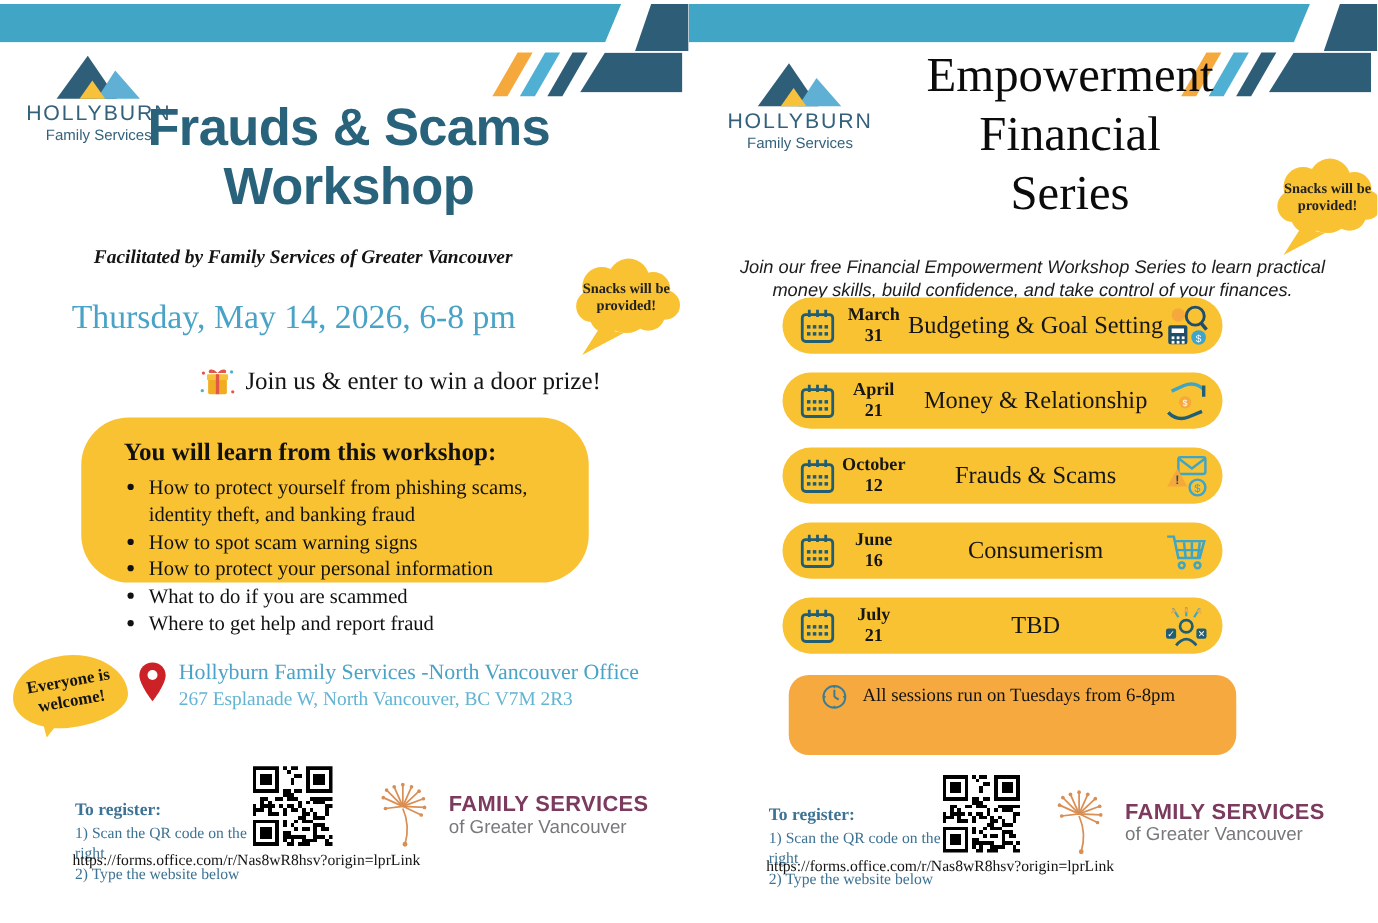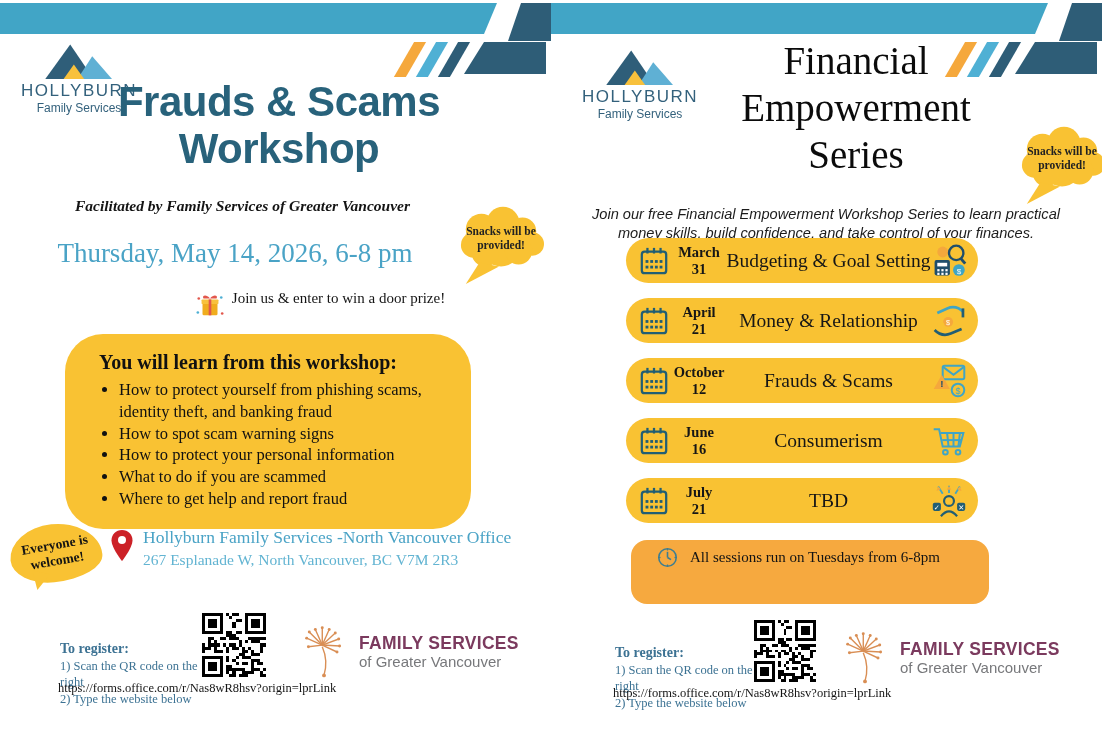--- a/index.html
+++ b/index.html
@@ -373,8 +373,8 @@
   </div>
 
   <div class="rf-title">
+    <div>Empowerment</div>
     <div>Financial</div>
-    <div>Empowerment</div>
     <div>Series</div>
   </div>
 

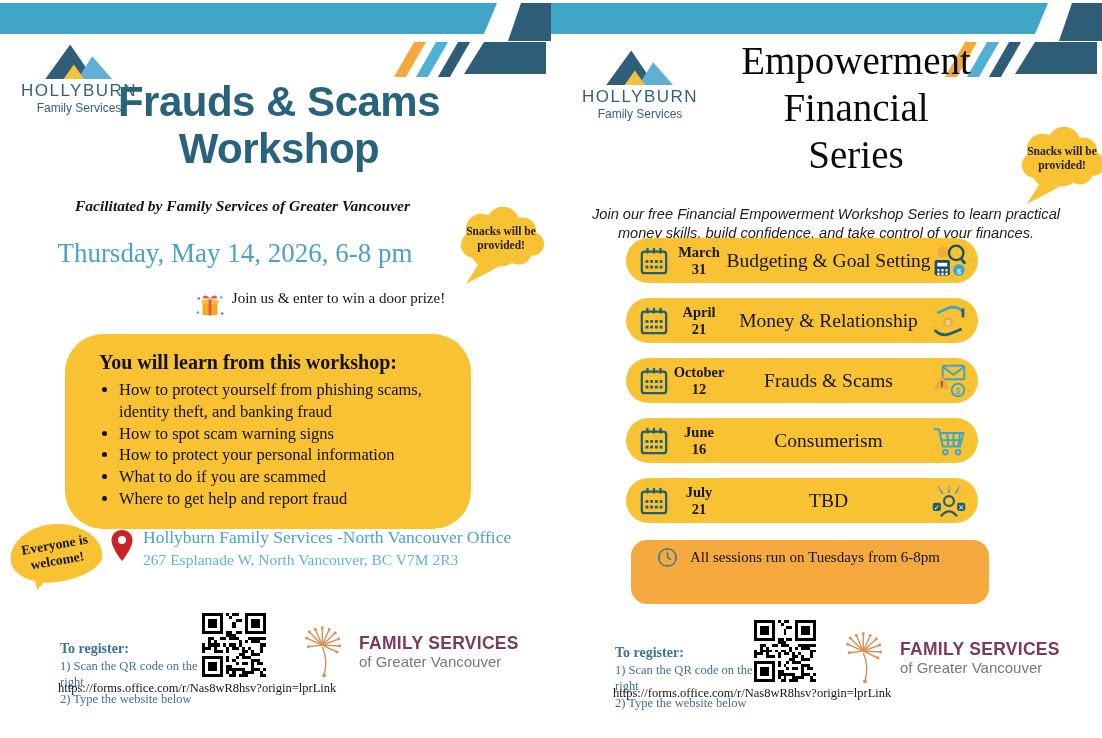--- a/index.html
+++ b/index.html
@@ -36,7 +36,7 @@
   .lf-date{position:absolute;top:238px;left:0;width:470px;text-align:center;
             color:#4aa3c6;font-size:27px;}
   .lf-prize{position:absolute;top:290px;left:90px;width:460px;display:flex;
-            justify-content:center;align-items:flex-start;gap:7px;font-size:15px;color:#141414;}
+            justify-content:center;align-items:center;gap:7px;font-size:20px;color:#141414;}
   .lf-learnbox{position:absolute;left:65px;top:334px;width:406px;height:195px;background:#f9c233;
             border-radius:38px;padding:17px 24px 0 34px;box-sizing:border-box;}
   .lf-learnbox h3{font-size:20px;font-weight:bold;color:#111;margin:0 0 5px;}

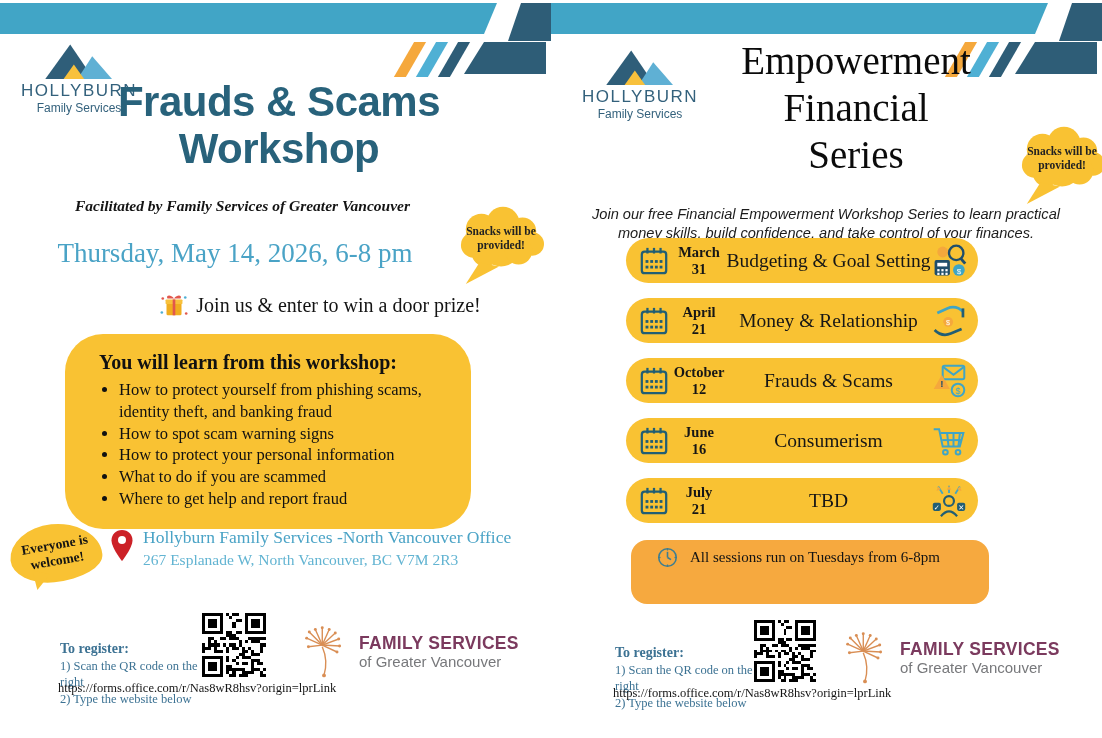--- a/index.html
+++ b/index.html
@@ -37,7 +37,7 @@
             color:#4aa3c6;font-size:27px;}
   .lf-prize{position:absolute;top:290px;left:90px;width:460px;display:flex;
             justify-content:center;align-items:center;gap:7px;font-size:20px;color:#141414;}
-  .lf-learnbox{position:absolute;left:65px;top:334px;width:406px;height:195px;background:#f9c233;
+  .lf-learnbox{position:absolute;left:65px;top:334px;width:406px;height:132px;background:#f9c233;
             border-radius:38px;padding:17px 24px 0 34px;box-sizing:border-box;}
   .lf-learnbox h3{font-size:20px;font-weight:bold;color:#111;margin:0 0 5px;}
   .lf-learnbox ul{margin:0;padding-left:20px;}

